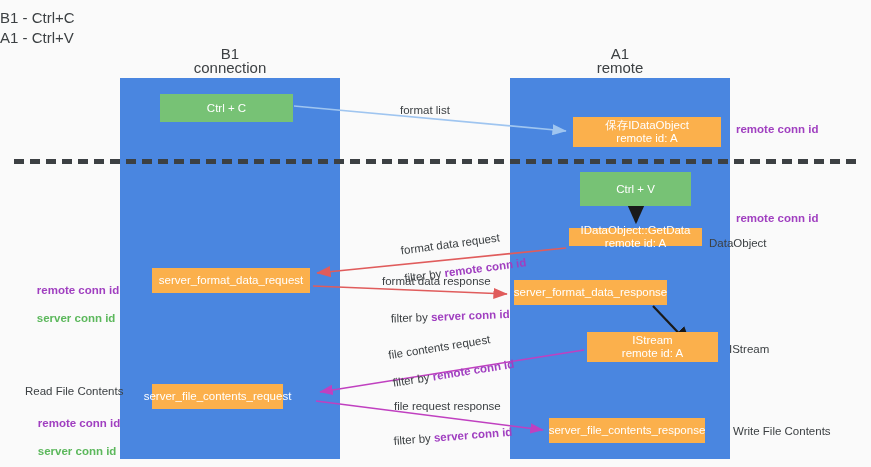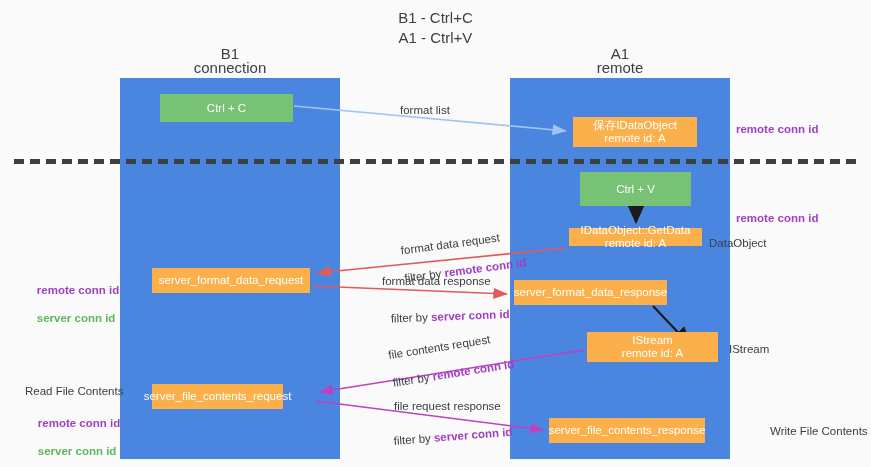--- a/index.html
+++ b/index.html
@@ -12,7 +12,7 @@
 
   
   #title{
-    position:absolute;left:0;top:8px;width:871px;text-align:center;
+    position:absolute;left:0;top:8px;width:871px;text-align:left;
     font-size:15px;line-height:20px;color:#3c4043;white-space:pre-line;
   }
 

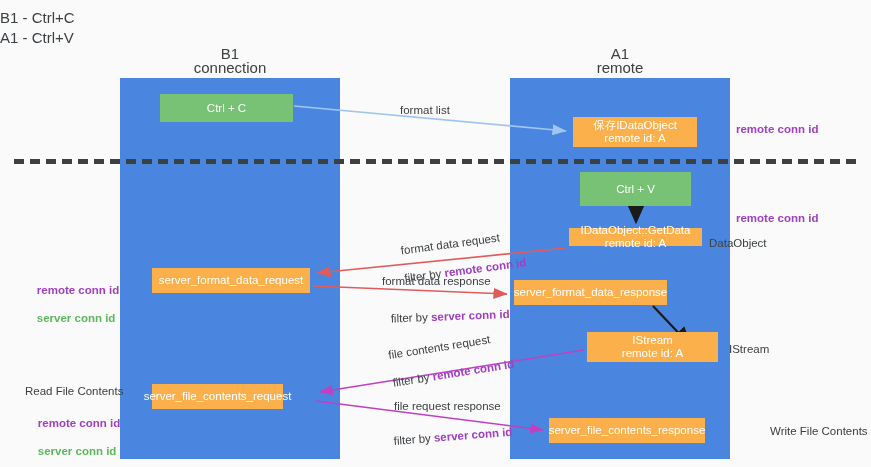--- a/index.html
+++ b/index.html
@@ -40,7 +40,7 @@
   .orange{background:#fbb04c;}
 
   #box-ctrlc{left:160px;top:94px;width:133px;height:28px;}
-  #box-idataobject{left:573px;top:117px;width:124px;height:30px;}
+  #box-idataobject{left:573px;top:117px;width:148px;height:30px;}
   #box-ctrlv{left:580px;top:172px;width:111px;height:34px;}
   #box-getdata{left:569px;top:228px;width:133px;height:16px;}
   #box-sfdreq{left:152px;top:268px;width:158px;height:25px;}

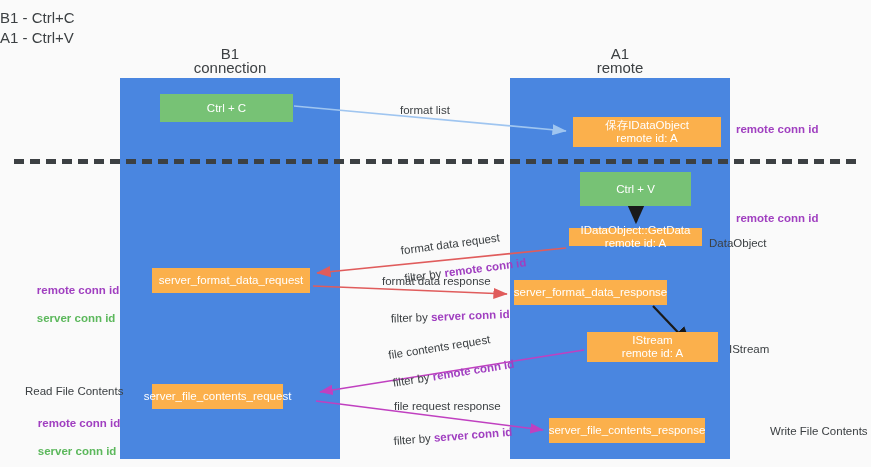--- a/index.html
+++ b/index.html
@@ -66,7 +66,7 @@
   #an-remote2{left:736px;top:211px;}
   #an-dataobject{left:697px;top:236px;margin-left:12px;}
   #an-istream-lbl{left:729px;top:342px;}
-  #an-write{left:770px;top:424px;}
+  #an-write{left:733px;top:424px;}
   #an-read{left:25px;top:384px;}
   #an-left-ids{left:24px;top:269px;}
   #an-left-ids2{left:25px;top:402px;}

